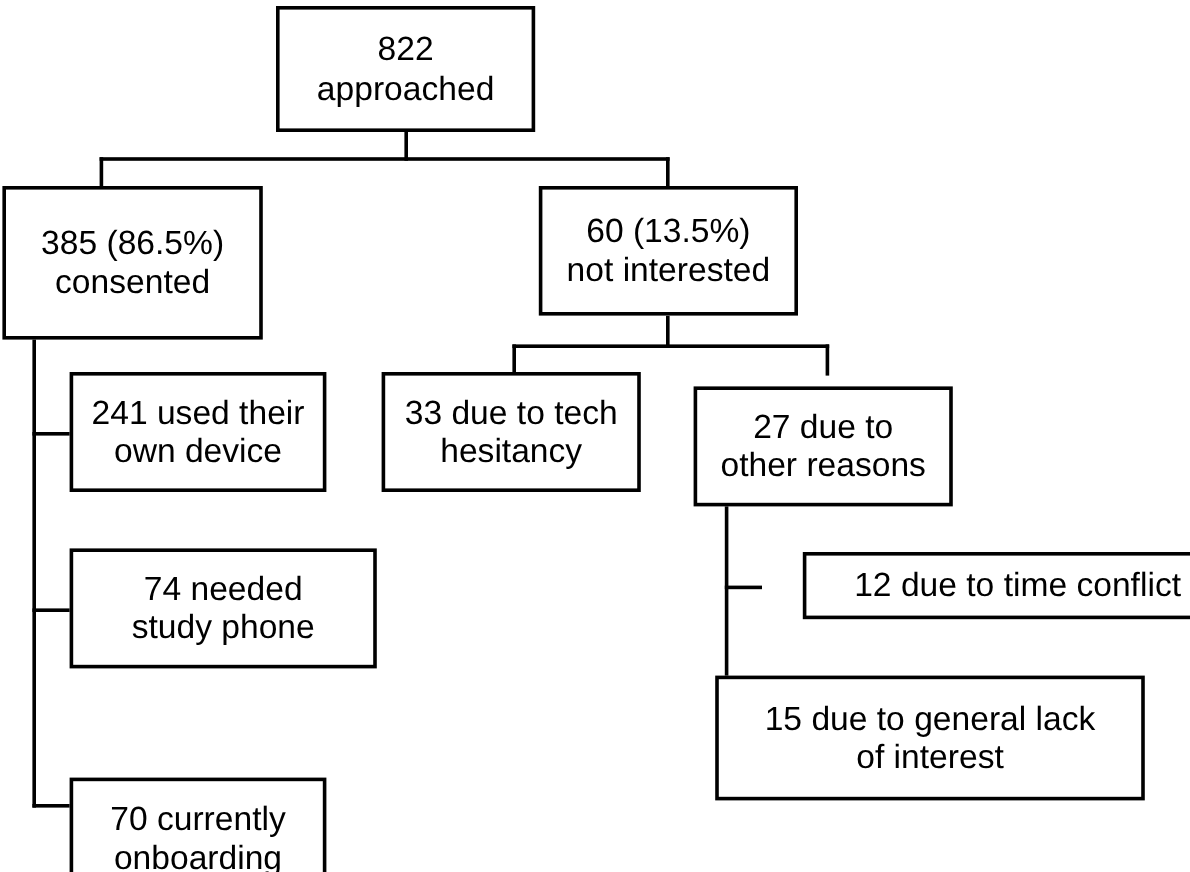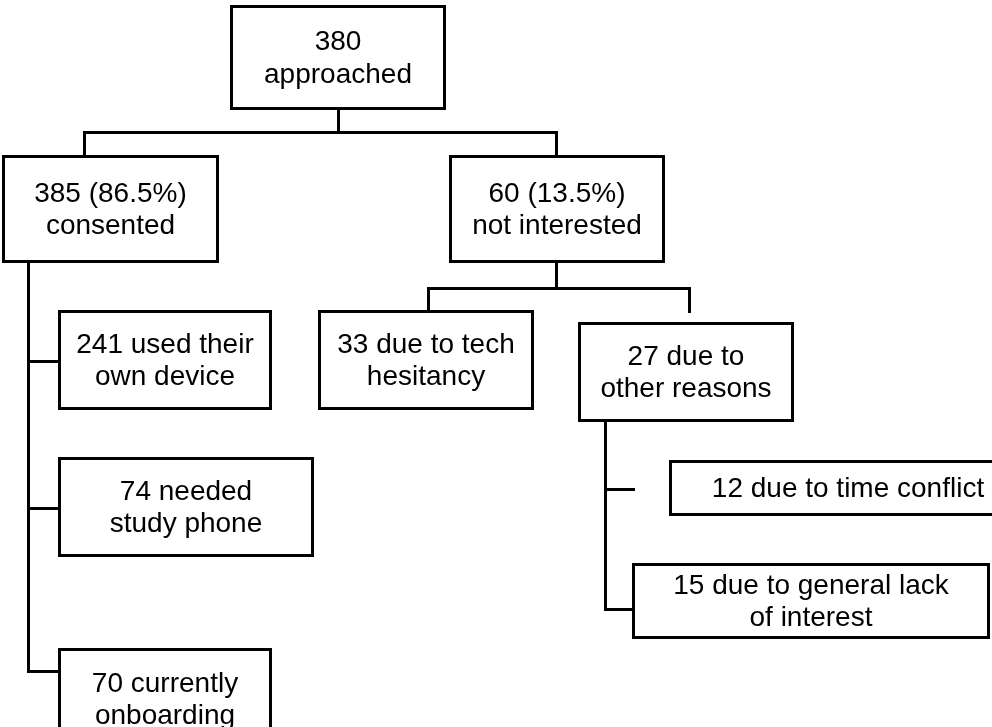--- a/index.html
+++ b/index.html
@@ -66,7 +66,7 @@
     </div>
   <div id="node-layer">
       <div class="node" style="left: 230px; top: 5px; width: 216px; height: 105px; border-color: rgb(0, 0, 0);">
-        <span class="label">380
+        <span class="label">822
 approached</span>
       </div>
       <div class="node" style="left: 2px; top: 155px; width: 217px; height: 108px; border-color: rgb(0, 0, 0);">

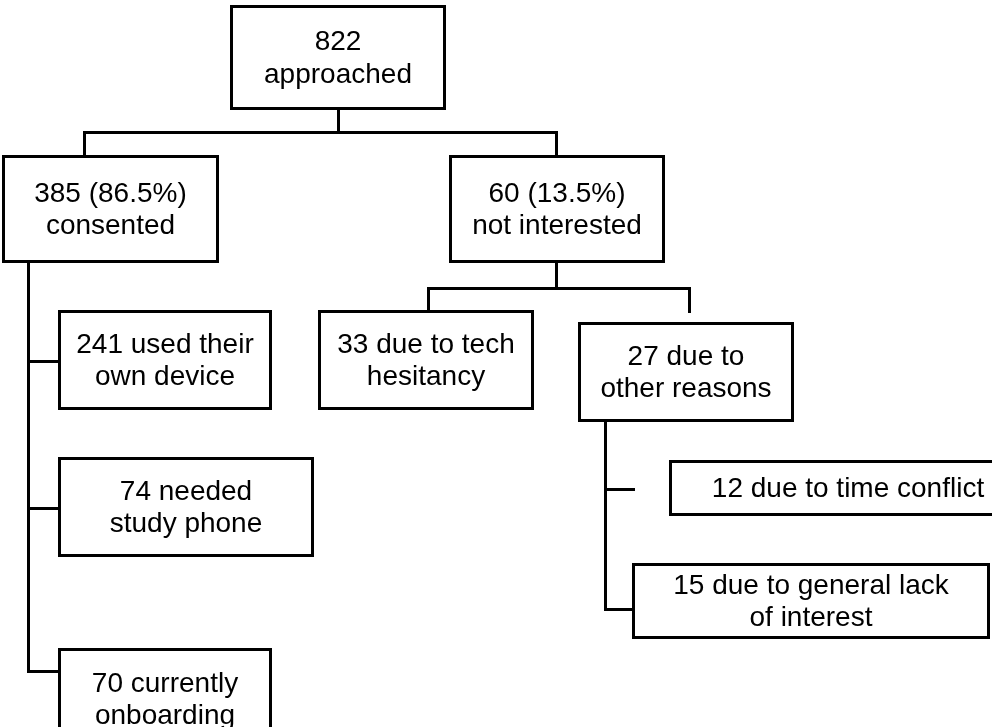--- a/index.html
+++ b/index.html
@@ -69,7 +69,7 @@
         <span class="label">822
 approached</span>
       </div>
-      <div class="node" style="left: 2px; top: 155px; width: 217px; height: 108px; border-color: rgb(0, 0, 0);">
+      <div class="node" style="left: 2px; top: 155px; width: 217px; height: 128px; border-color: rgb(0, 0, 0);">
         <span class="label">385 (86.5%)
 consented</span>
       </div>

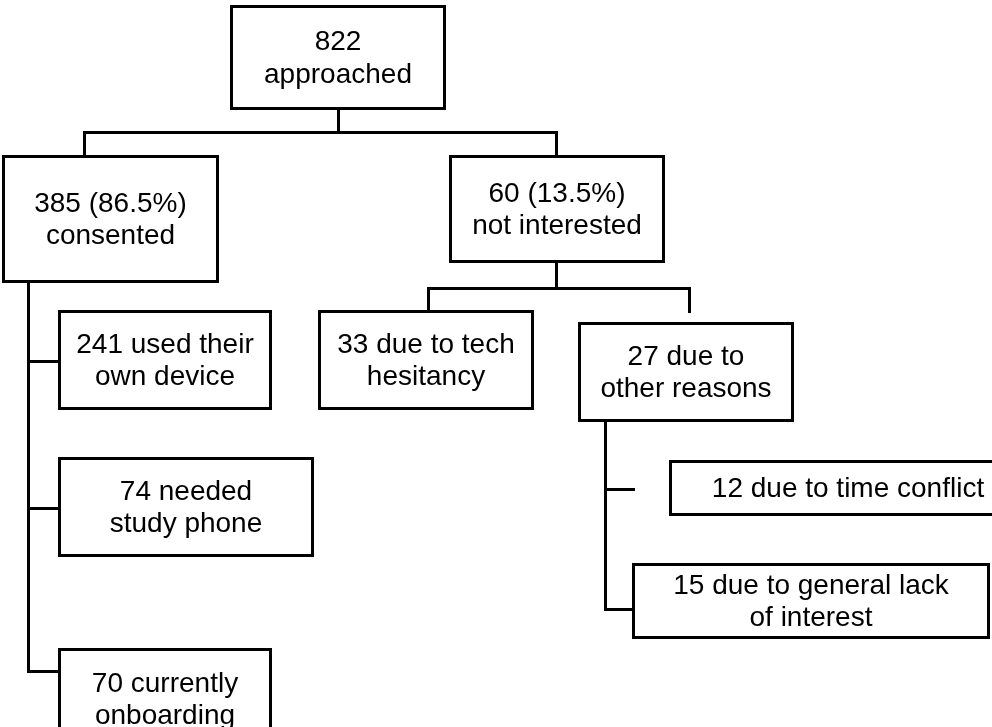--- a/index.html
+++ b/index.html
@@ -96,7 +96,7 @@
       <div class="node" style="left: 632px; top: 460px; width: 358px; height: 56px; border-color: rgb(0, 0, 0); margin-left: 37px;">
         <span class="label">12 due to time conflict</span>
       </div>
-      <div class="node" style="left: 632px; top: 563px; width: 358px; height: 76px; border-color: rgb(0, 0, 0);">
+      <div class="node" style="left: 596px; top: 563px; width: 358px; height: 104px; border-color: rgb(0, 0, 0);">
         <span class="label">15 due to general lack
 of interest</span>
       </div>

